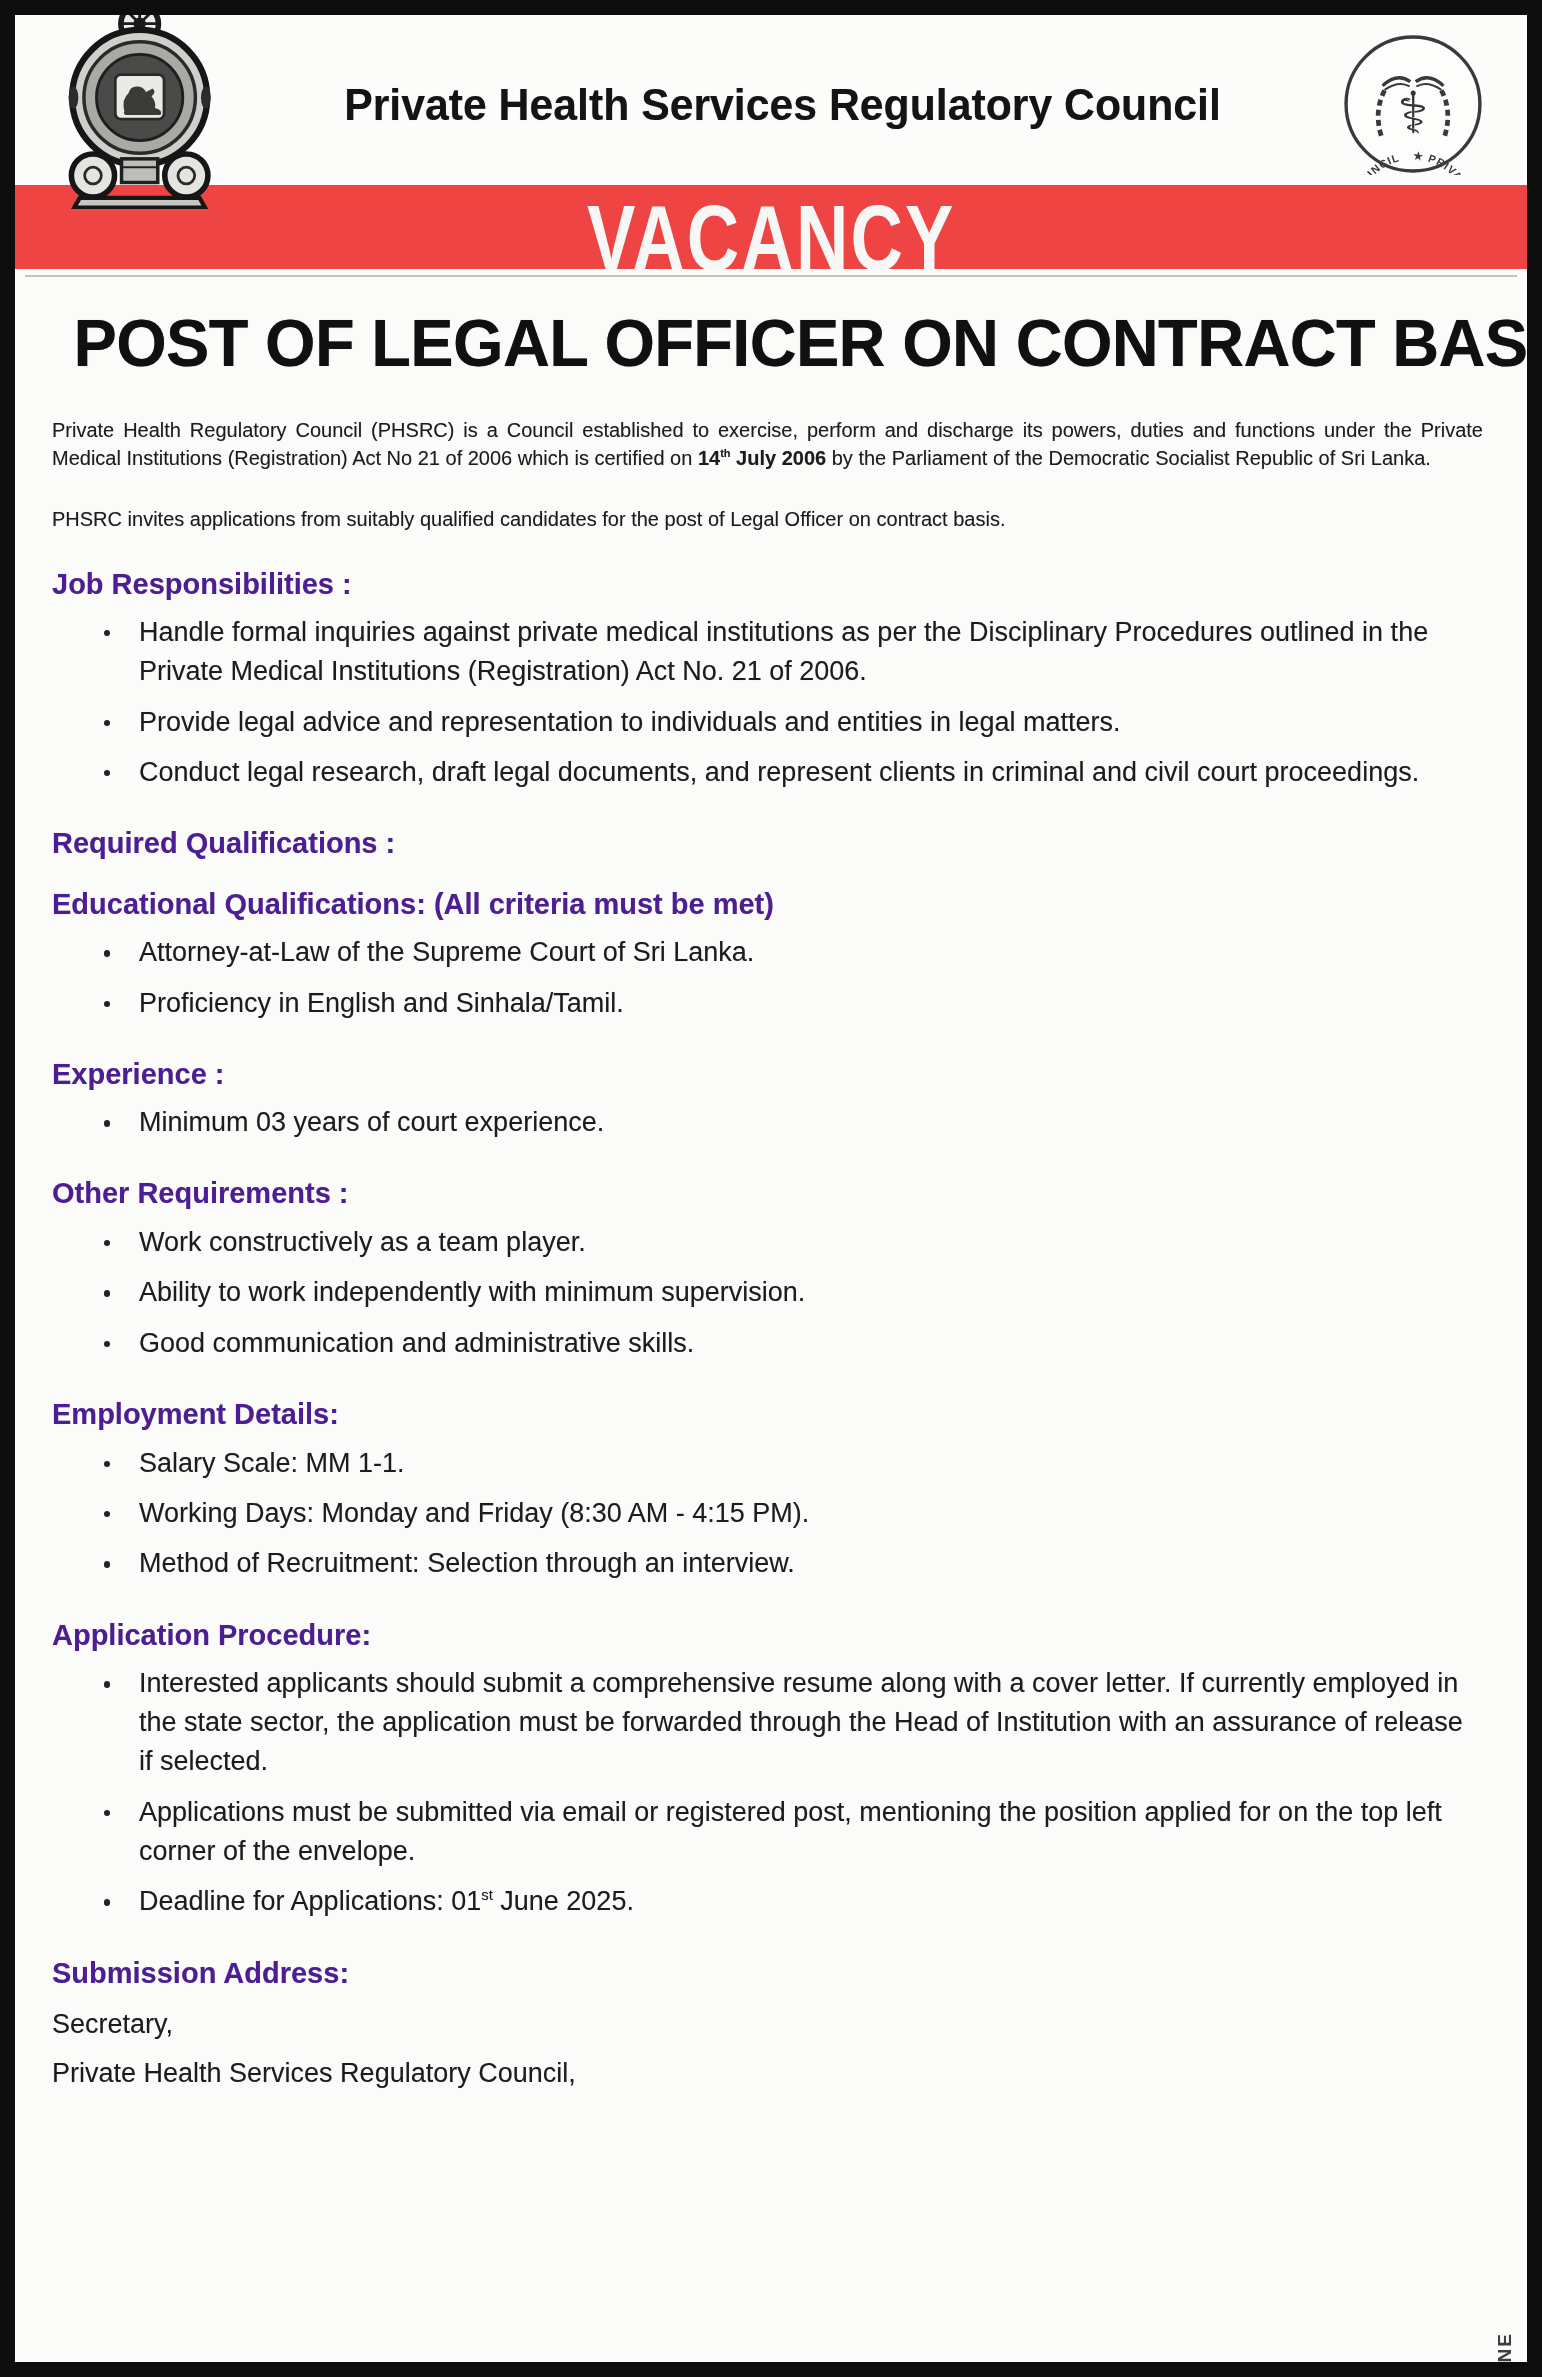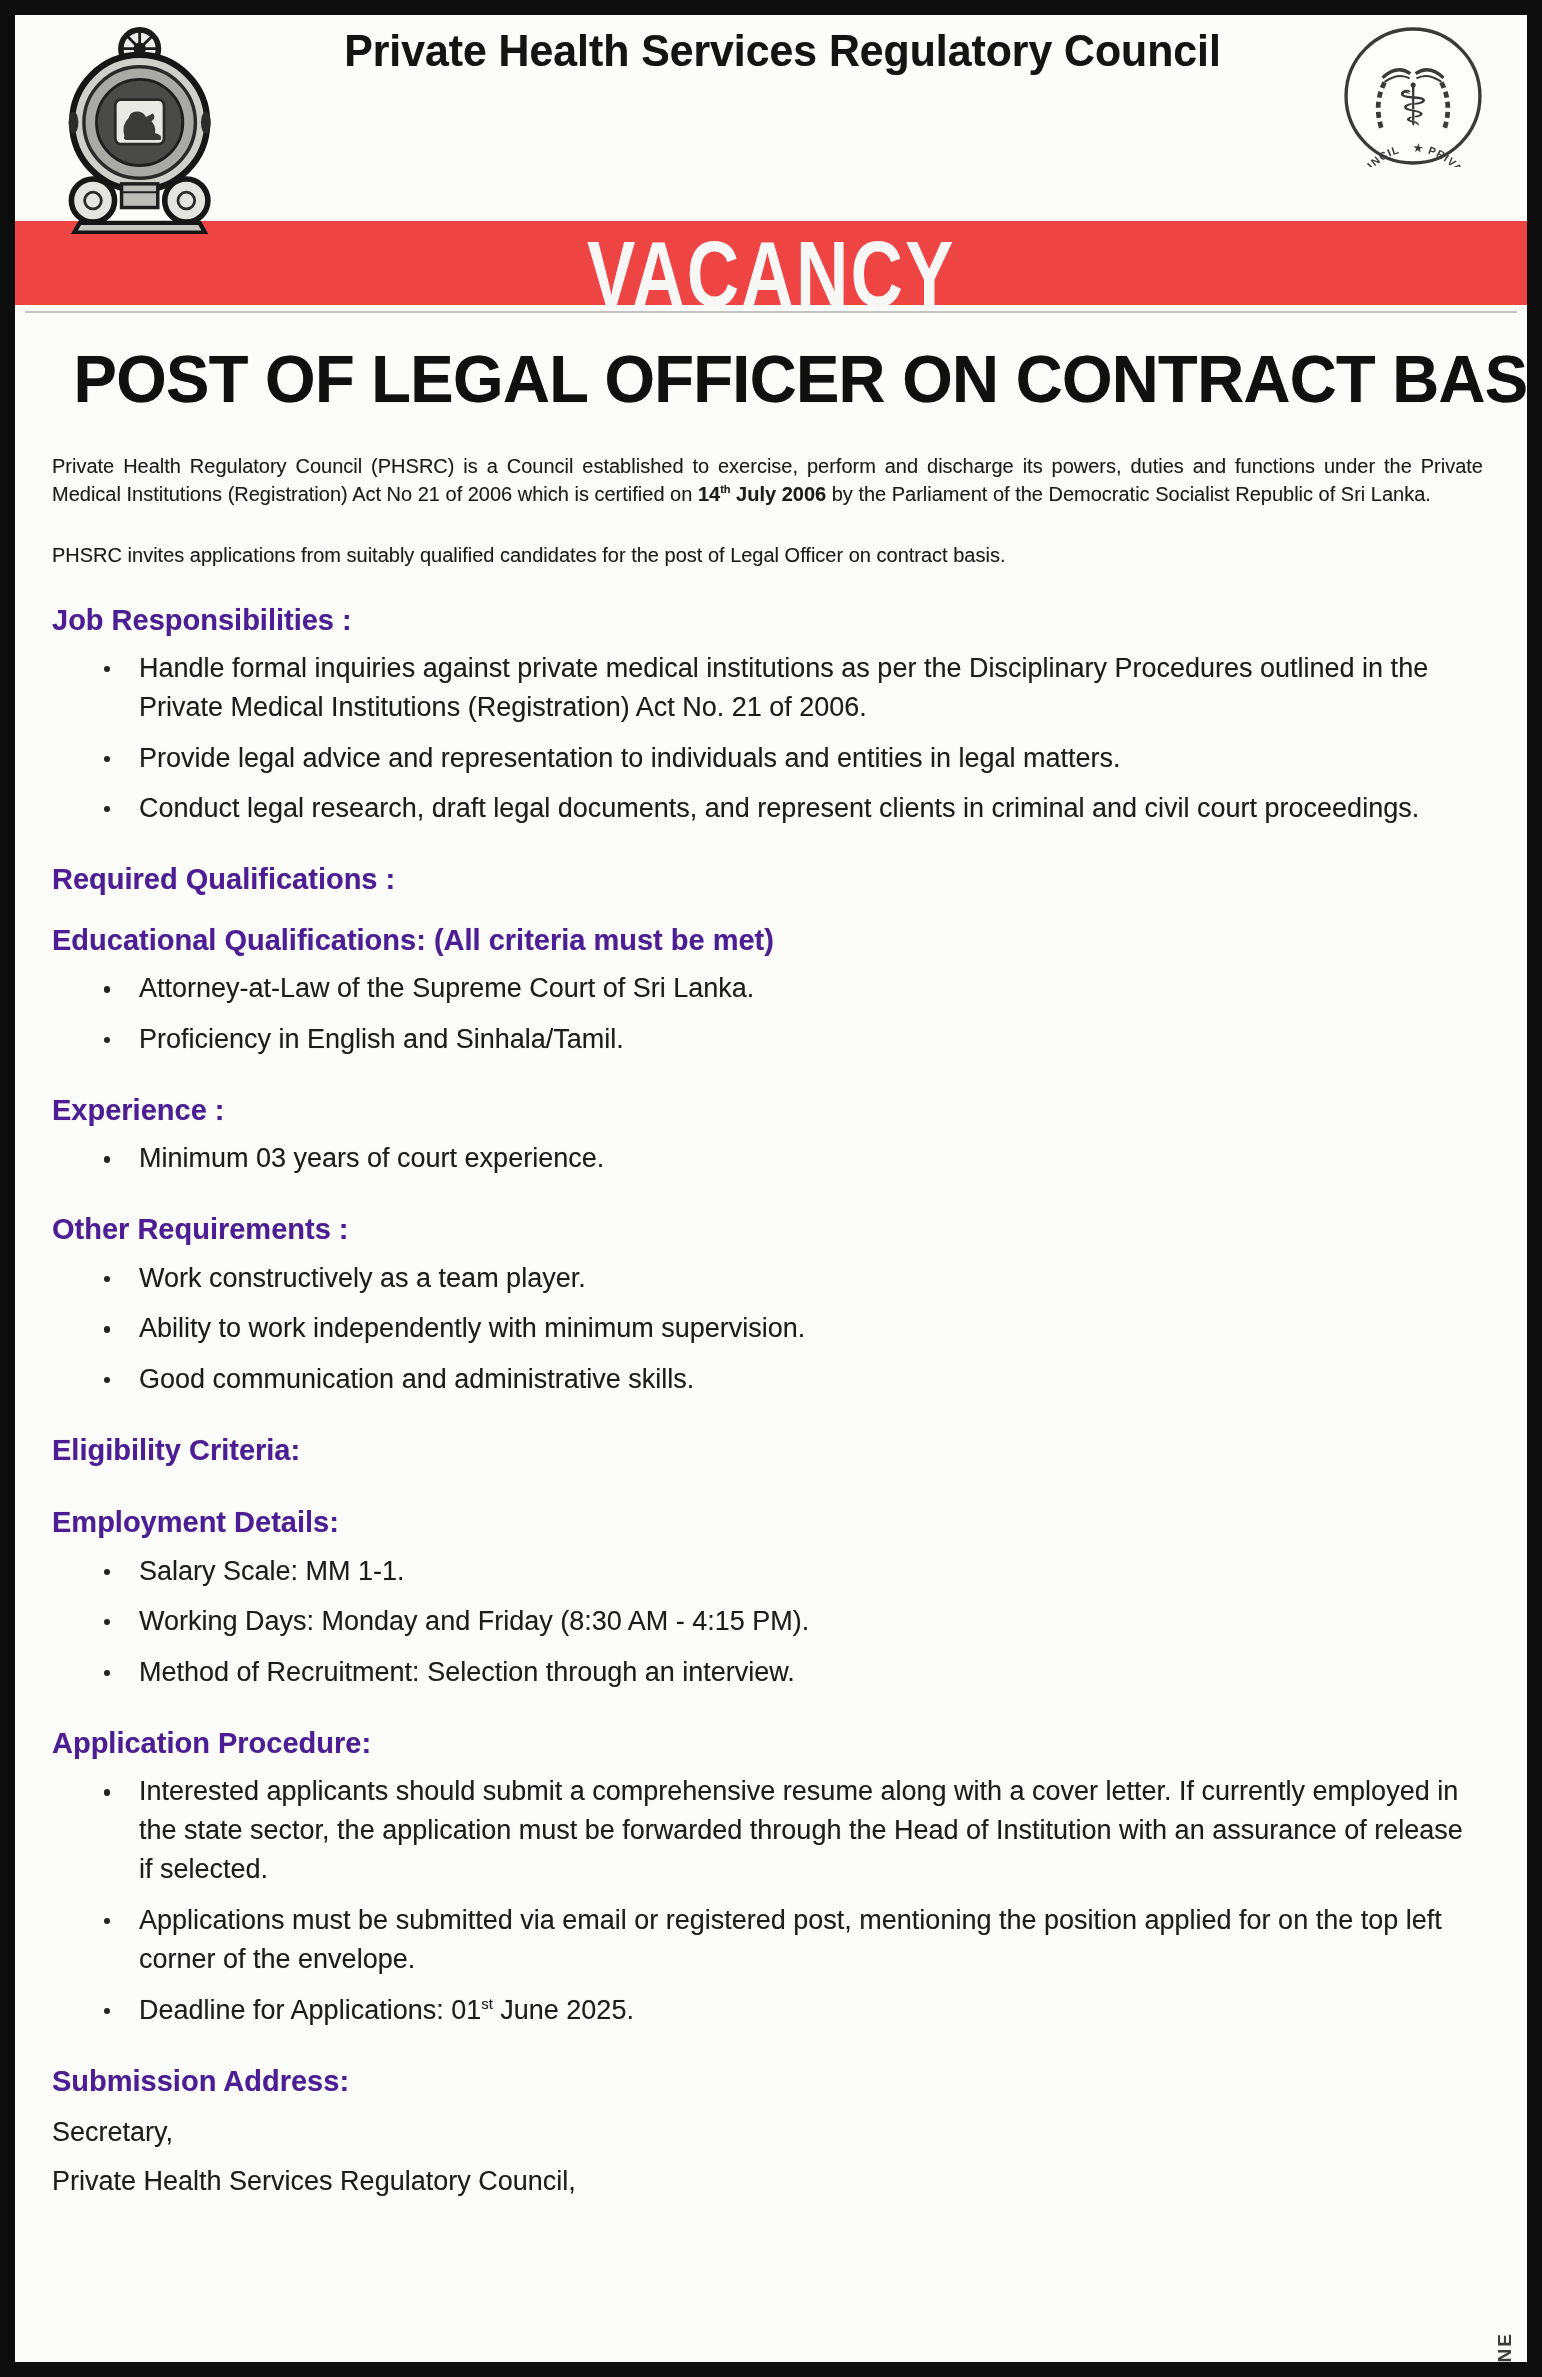--- a/index.html
+++ b/index.html
@@ -21,7 +21,8 @@
   
   .header {
     display: flex;
-    height: 206px;
+    align-items: center;
+    height: 170px;
     padding: 10px 40px 0 45px;
     box-sizing: border-box;
     background: #fcfcfb;

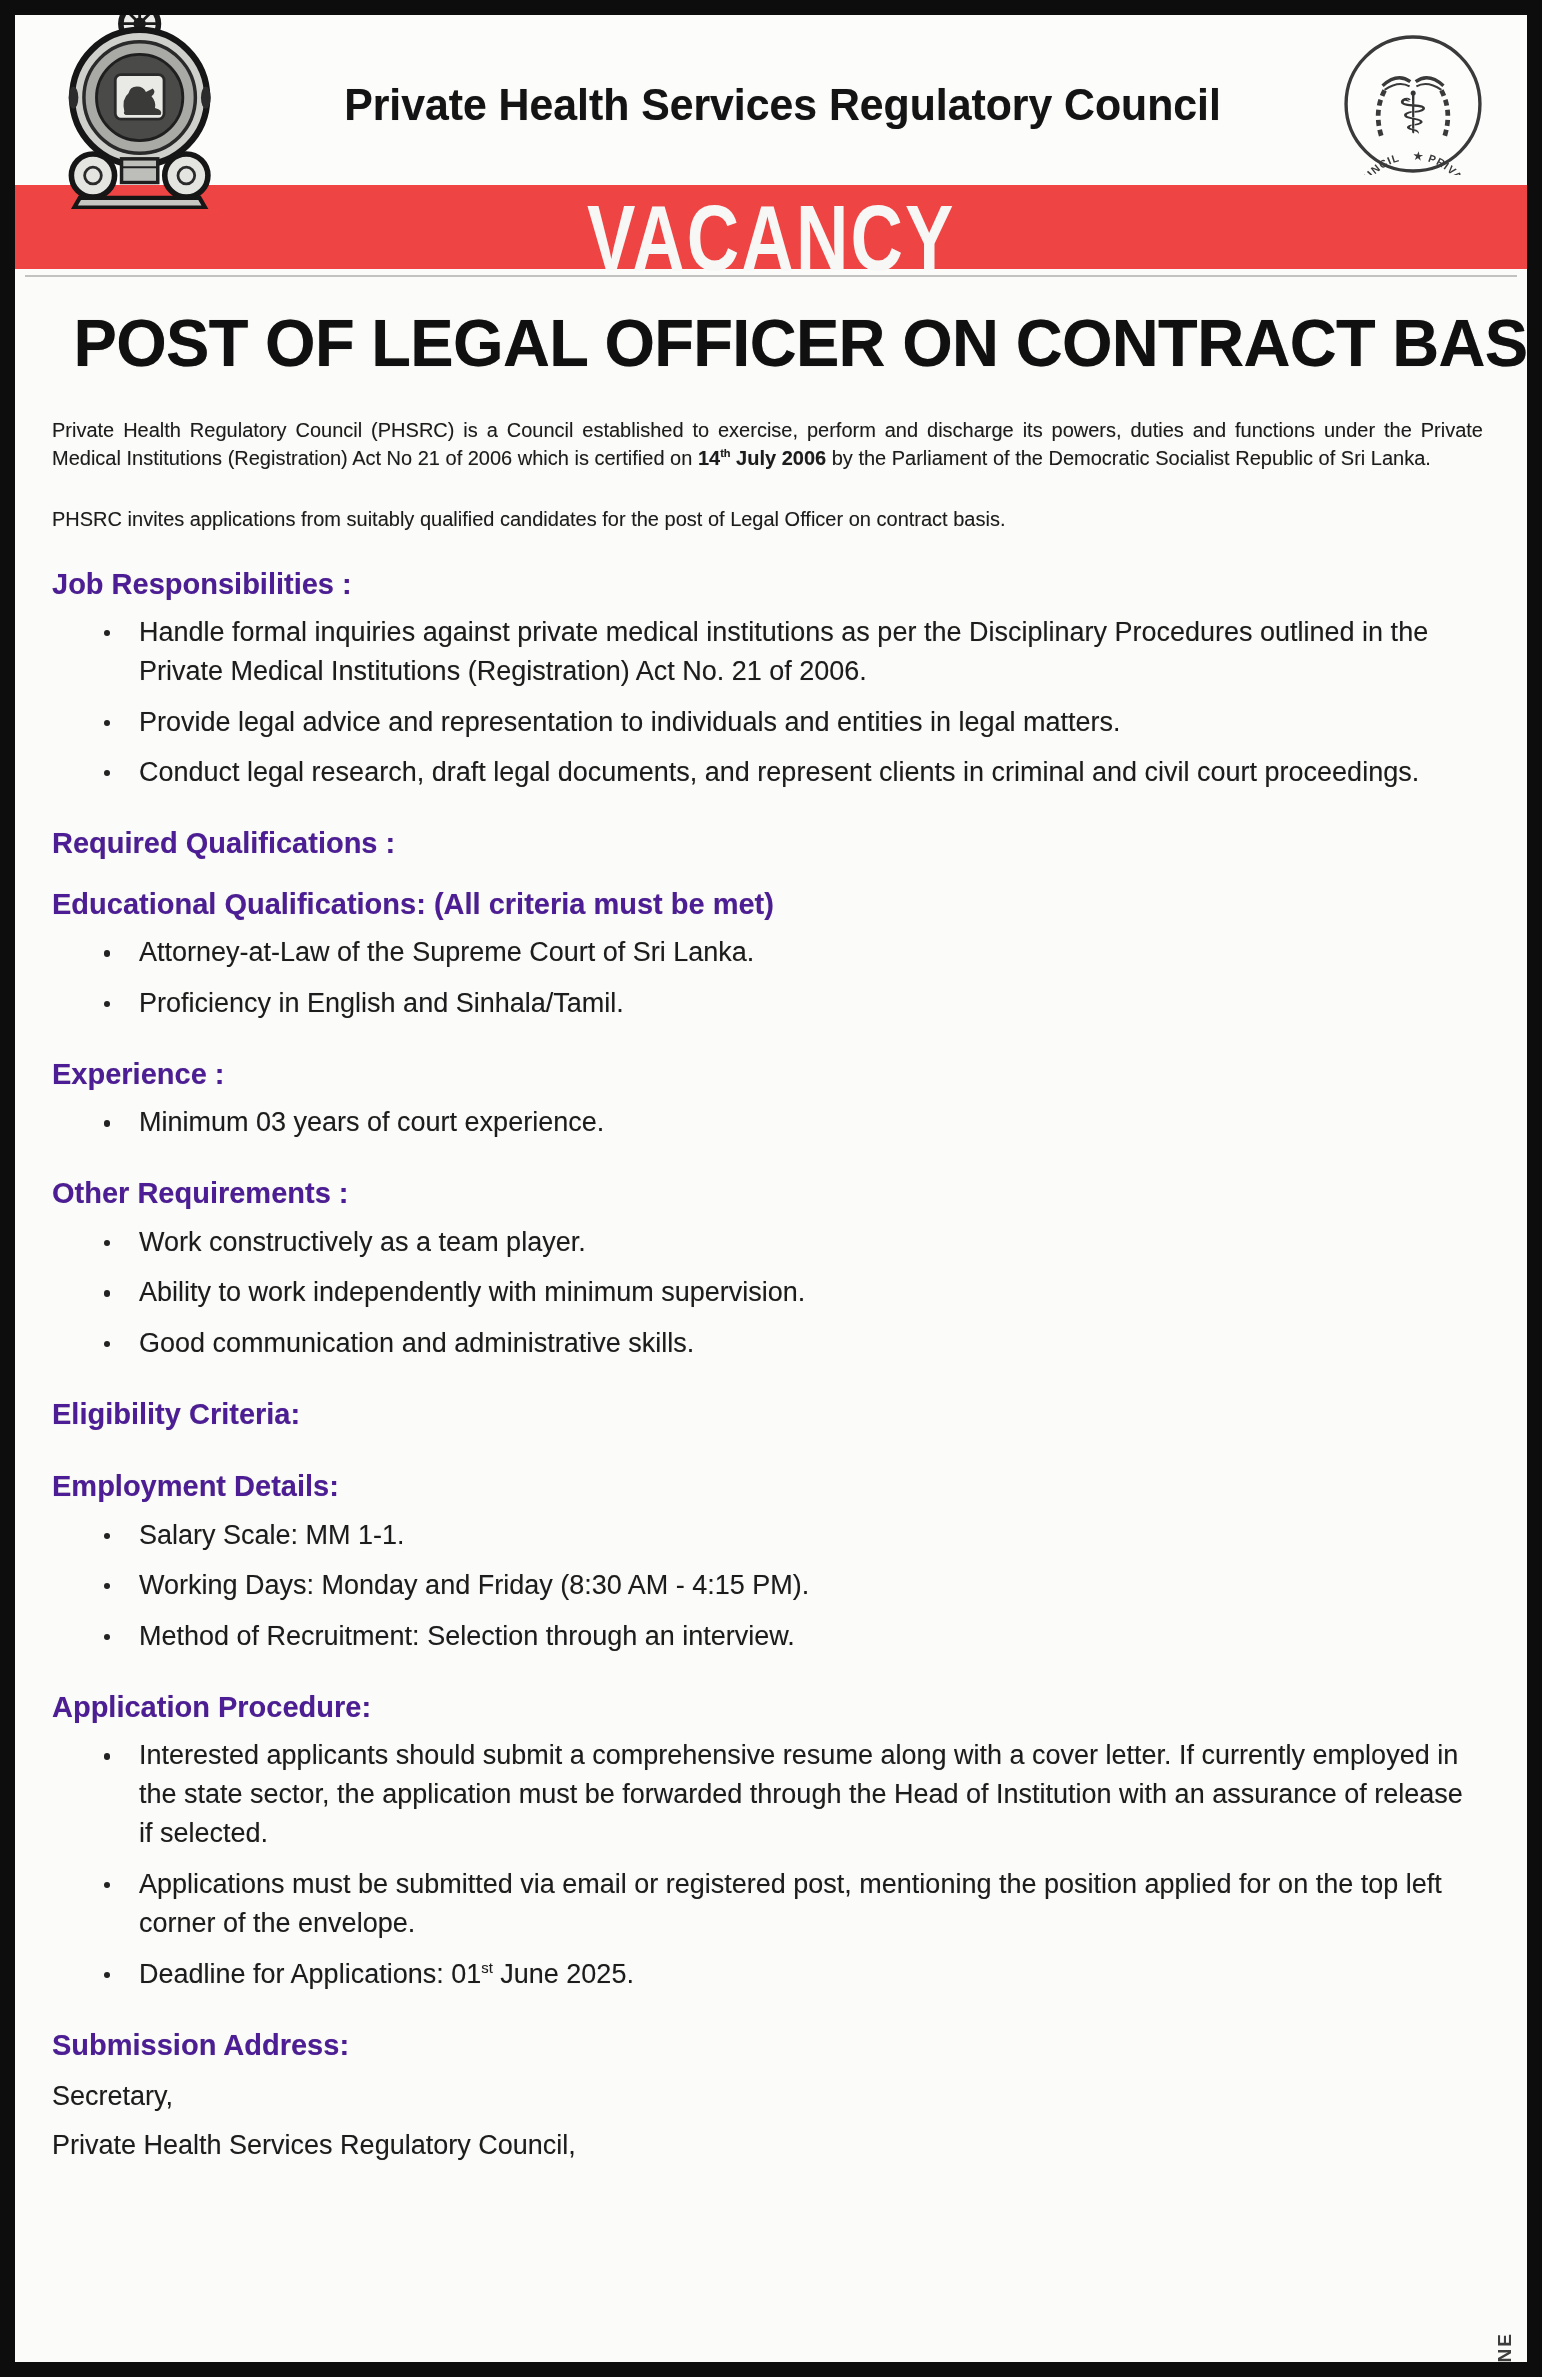--- a/index.html
+++ b/index.html
@@ -231,7 +231,6 @@
       <li>Good communication and administrative skills.</li>
     </ul>
 
-    <h3 class="section-heading">Eligibility Criteria:</h3>
 
     <h3 class="section-heading">Employment Details:</h3>
     <ul class="bullet-list">

